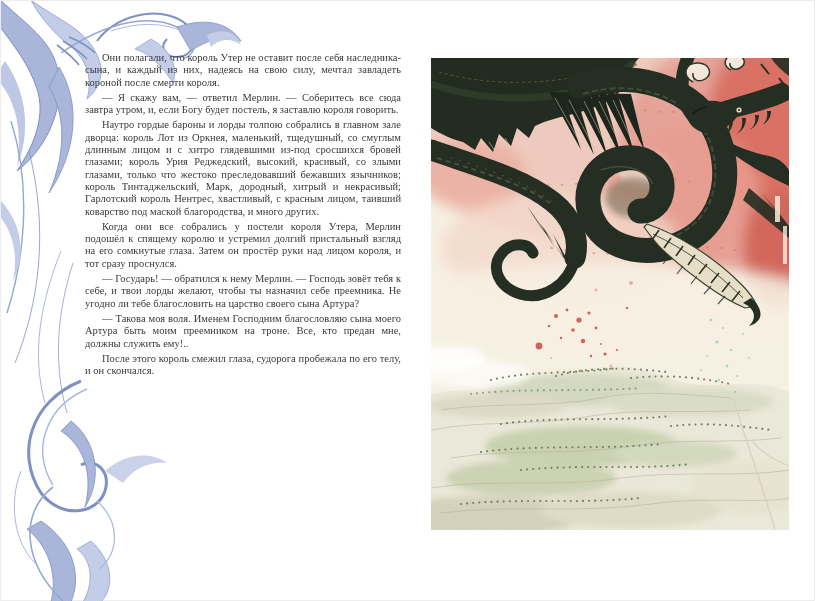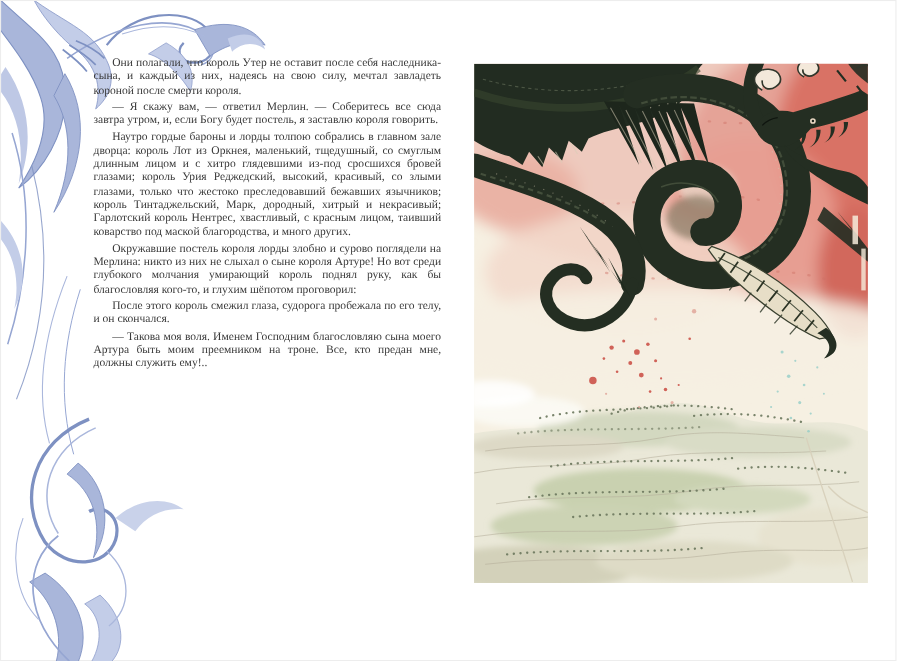--- a/index.html
+++ b/index.html
@@ -57,6 +57,7 @@
       <p>Они полагали, что король Утер не оставит после себя наследника-сына, и каждый из них, надеясь на свою силу, мечтал завладеть короной после смерти короля.</p>
       <p>— Я скажу вам, — ответил Мерлин. — Соберитесь все сюда завтра утром, и, если Богу будет постель, я заставлю короля говорить.</p>
       <p>Наутро гордые бароны и лорды толпою собрались в главном зале дворца: король Лот из Оркнея, маленький, тщедушный, со смуглым длинным лицом и с хитро глядевшими из-под сросшихся бровей глазами; король Урия Реджедский, высокий, красивый, со злыми глазами, только что жестоко преследовавший бежавших язычников; король Тинтаджельский, Марк, дородный, хитрый и некрасивый; Гарлотский король Нентрес, хвастливый, с красным лицом, таивший коварство под маской благородства, и много других.</p>
+      <p>Когда они все собрались у постели короля Утера, Мерлин подошёл к спящему королю и устремил долгий пристальный взгляд на его сомкнутые глаза. Затем он простёр руки над лицом короля, и тот сразу проснулся.</p>
       <p>Окружавшие постель короля лорды злобно и сурово поглядели на Мерлина: никто из них не слыхал о сыне короля Артуре! Но вот среди глубокого молчания умирающий король поднял руку, как бы благословляя кого-то, и глухим шёпотом проговорил:</p>
       <p>После этого король смежил глаза, судорога пробежала по его телу, и он скончался.</p>
       <p>— Такова моя воля. Именем Господним благословляю сына моего Артура быть моим преемником на троне. Все, кто предан мне, должны служить ему!..</p>

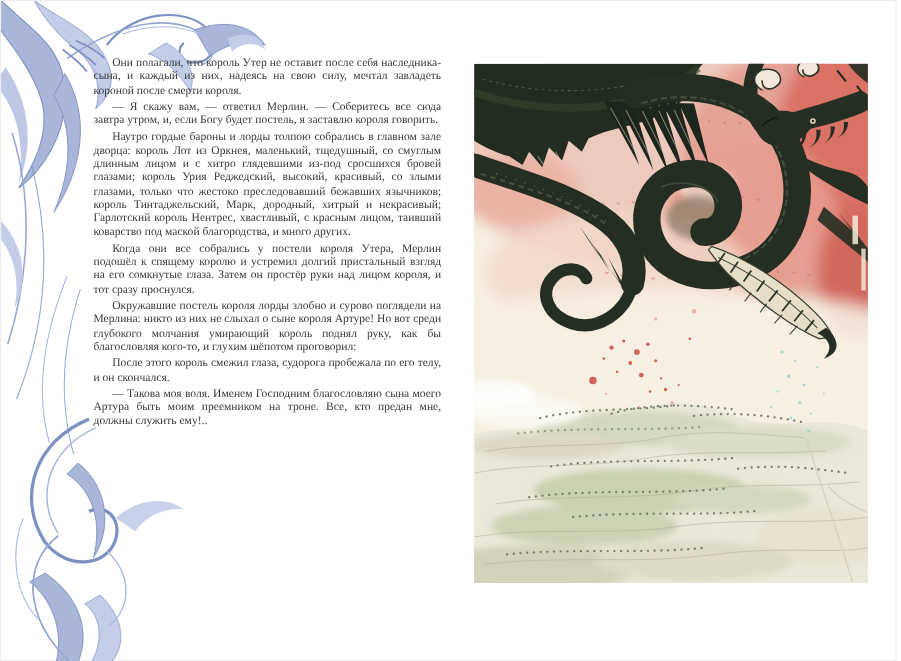--- a/index.html
+++ b/index.html
@@ -58,6 +58,7 @@
       <p>— Я скажу вам, — ответил Мерлин. — Соберитесь все сюда завтра утром, и, если Богу будет постель, я заставлю короля говорить.</p>
       <p>Наутро гордые бароны и лорды толпою собрались в главном зале дворца: король Лот из Оркнея, маленький, тщедушный, со смуглым длинным лицом и с хитро глядевшими из-под сросшихся бровей глазами; король Урия Реджедский, высокий, красивый, со злыми глазами, только что жестоко преследовавший бежавших язычников; король Тинтаджельский, Марк, дородный, хитрый и некрасивый; Гарлотский король Нентрес, хвастливый, с красным лицом, таивший коварство под маской благородства, и много других.</p>
       <p>Когда они все собрались у постели короля Утера, Мерлин подошёл к спящему королю и устремил долгий пристальный взгляд на его сомкнутые глаза. Затем он простёр руки над лицом короля, и тот сразу проснулся.</p>
+      <p>— Государь! — обратился к нему Мерлин. — Господь зовёт тебя к себе, и твои лорды желают, чтобы ты назначил себе преемника. Не угодно ли тебе благословить на царство своего сына Артура?</p>
       <p>Окружавшие постель короля лорды злобно и сурово поглядели на Мерлина: никто из них не слыхал о сыне короля Артуре! Но вот среди глубокого молчания умирающий король поднял руку, как бы благословляя кого-то, и глухим шёпотом проговорил:</p>
       <p>После этого король смежил глаза, судорога пробежала по его телу, и он скончался.</p>
       <p>— Такова моя воля. Именем Господним благословляю сына моего Артура быть моим преемником на троне. Все, кто предан мне, должны служить ему!..</p>

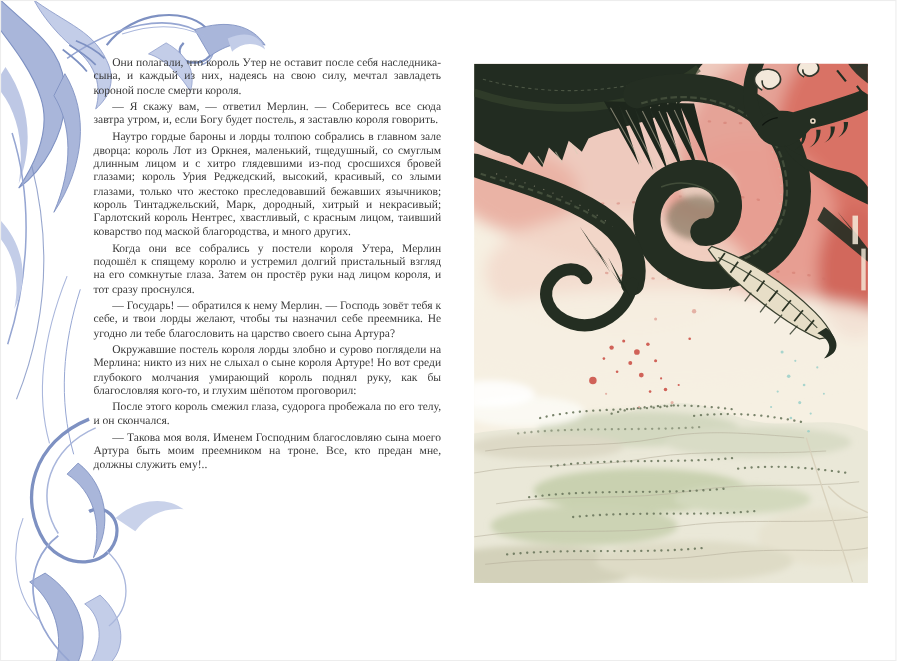--- a/index.html
+++ b/index.html
@@ -59,7 +59,6 @@
       <p>Наутро гордые бароны и лорды толпою собрались в главном зале дворца: король Лот из Оркнея, маленький, тщедушный, со смуглым длинным лицом и с хитро глядевшими из-под сросшихся бровей глазами; король Урия Реджедский, высокий, красивый, со злыми глазами, только что жестоко преследовавший бежавших язычников; король Тинтаджельский, Марк, дородный, хитрый и некрасивый; Гарлотский король Нентрес, хвастливый, с красным лицом, таивший коварство под маской благородства, и много других.</p>
       <p>Когда они все собрались у постели короля Утера, Мерлин подошёл к спящему королю и устремил долгий пристальный взгляд на его сомкнутые глаза. Затем он простёр руки над лицом короля, и тот сразу проснулся.</p>
       <p>— Государь! — обратился к нему Мерлин. — Господь зовёт тебя к себе, и твои лорды желают, чтобы ты назначил себе преемника. Не угодно ли тебе благословить на царство своего сына Артура?</p>
-      <p>Окружавшие постель короля лорды злобно и сурово поглядели на Мерлина: никто из них не слыхал о сыне короля Артуре! Но вот среди глубокого молчания умирающий король поднял руку, как бы благословляя кого-то, и глухим шёпотом проговорил:</p>
       <p>После этого король смежил глаза, судорога пробежала по его телу, и он скончался.</p>
       <p>— Такова моя воля. Именем Господним благословляю сына моего Артура быть моим преемником на троне. Все, кто предан мне, должны служить ему!..</p>
     </div>

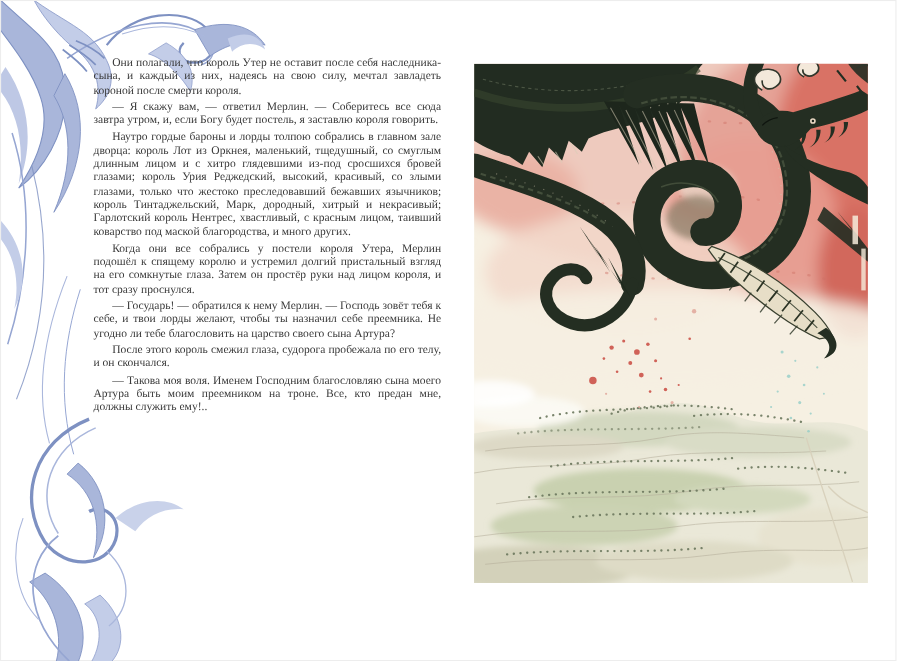--- a/index.html
+++ b/index.html
@@ -59,8 +59,8 @@
       <p>Наутро гордые бароны и лорды толпою собрались в главном зале дворца: король Лот из Оркнея, маленький, тщедушный, со смуглым длинным лицом и с хитро глядевшими из-под сросшихся бровей глазами; король Урия Реджедский, высокий, красивый, со злыми глазами, только что жестоко преследовавший бежавших язычников; король Тинтаджельский, Марк, дородный, хитрый и некрасивый; Гарлотский король Нентрес, хвастливый, с красным лицом, таивший коварство под маской благородства, и много других.</p>
       <p>Когда они все собрались у постели короля Утера, Мерлин подошёл к спящему королю и устремил долгий пристальный взгляд на его сомкнутые глаза. Затем он простёр руки над лицом короля, и тот сразу проснулся.</p>
       <p>— Государь! — обратился к нему Мерлин. — Господь зовёт тебя к себе, и твои лорды желают, чтобы ты назначил себе преемника. Не угодно ли тебе благословить на царство своего сына Артура?</p>
+      <p>— Такова моя воля. Именем Господним благословляю сына моего Артура быть моим преемником на троне. Все, кто предан мне, должны служить ему!..</p>
       <p>После этого король смежил глаза, судорога пробежала по его телу, и он скончался.</p>
-      <p>— Такова моя воля. Именем Господним благословляю сына моего Артура быть моим преемником на троне. Все, кто предан мне, должны служить ему!..</p>
     </div>
   </div>
 

